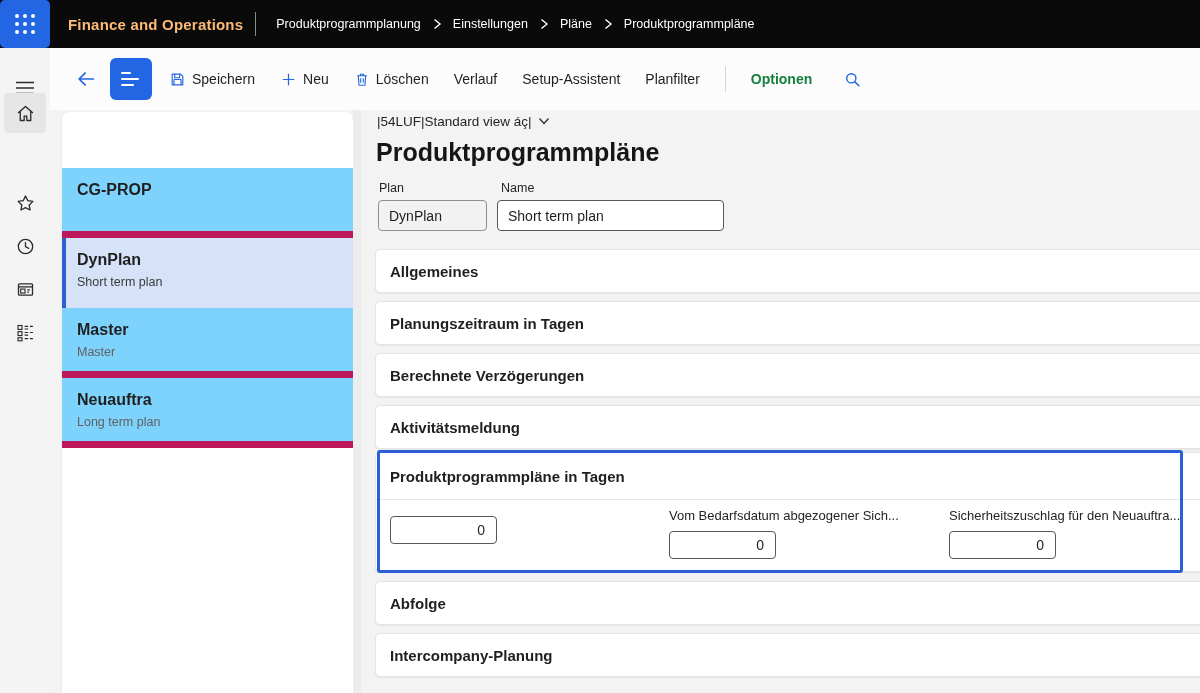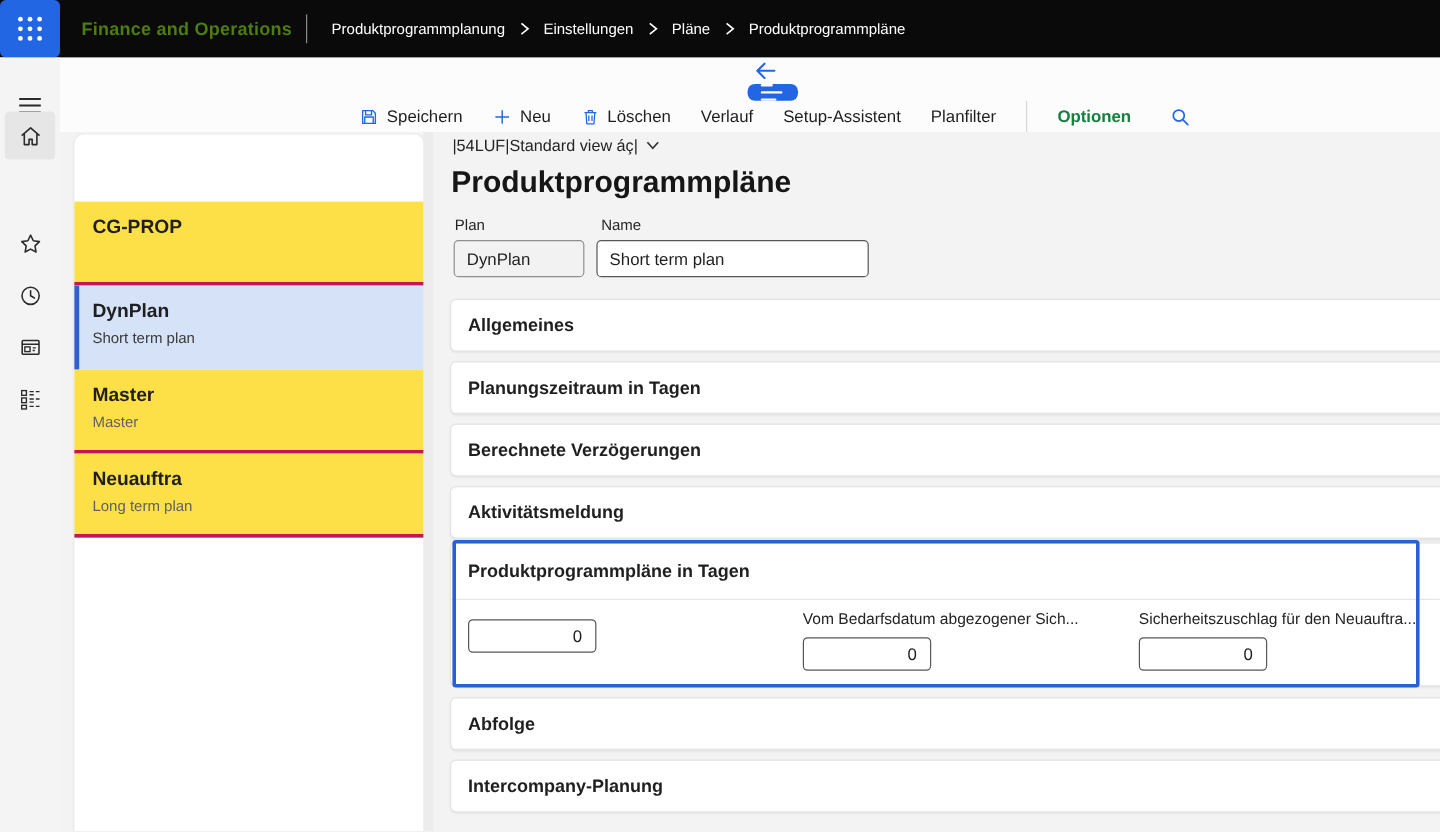--- a/index.html
+++ b/index.html
@@ -18,7 +18,7 @@
   .waffle{width:50px;height:48px;background:var(--accent);border-radius:5px;display:flex;align-items:center;justify-content:center;cursor:pointer;flex:0 0 auto;}
   .waffle-grid{display:grid;grid-template-columns:repeat(3,4px);grid-template-rows:repeat(3,4px);gap:4px;}
   .waffle-grid i{width:4px;height:4px;background:#fff;border-radius:50%;}
-  .app-title{color:#4d7c0f;font-size:15px;font-weight:700;margin-left:18px;letter-spacing:.2px;}
+  .app-title{color:#fdba74;font-size:15px;font-weight:700;margin-left:18px;letter-spacing:.2px;}
   .topbar-sep{width:1px;height:24px;background:#8a8a8a;margin-left:12px;}
   .breadcrumb{display:flex;align-items:center;margin-left:20px;gap:11px;}
   .crumb{color:#fff;font-size:12.5px;cursor:pointer;}

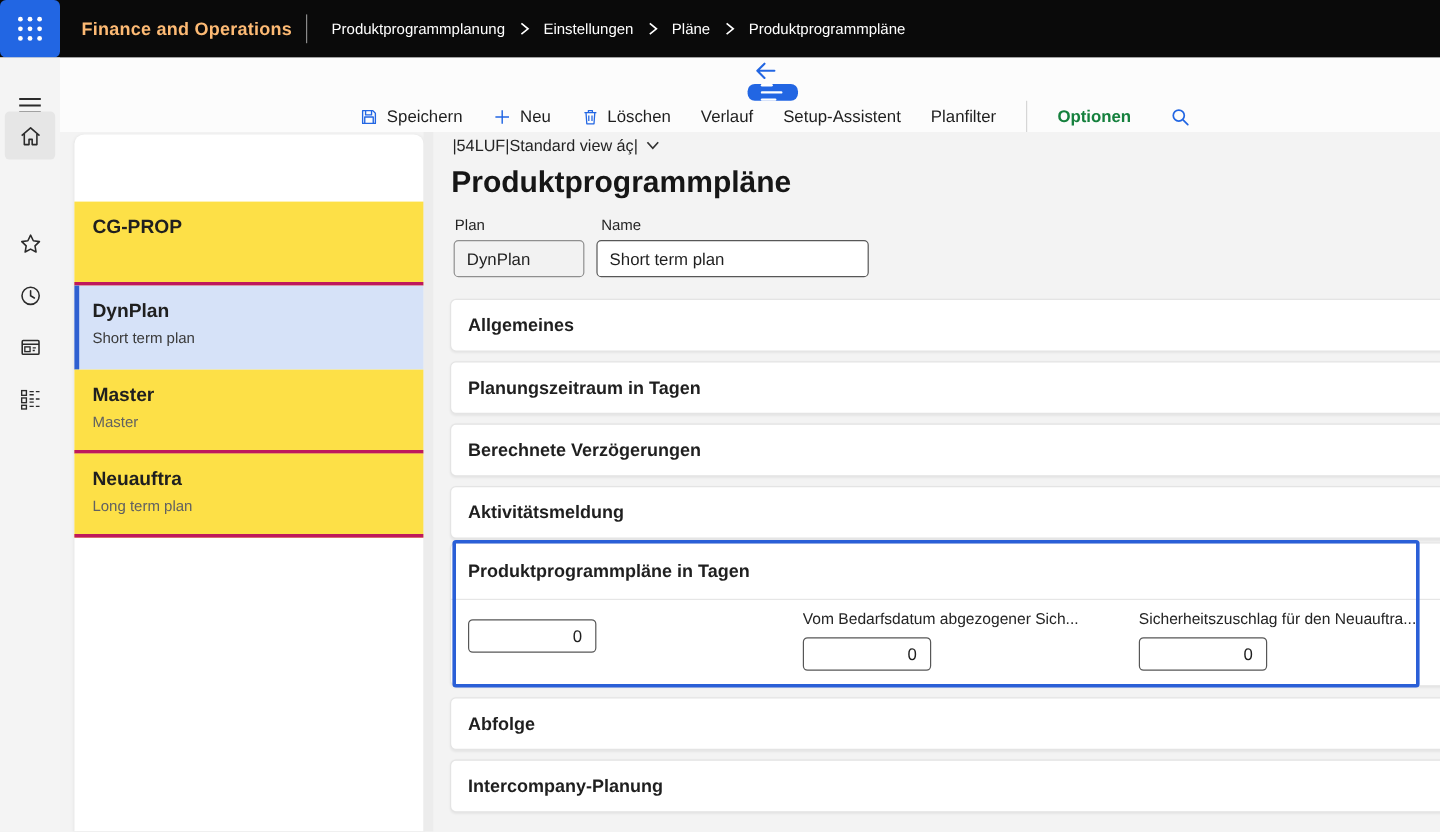--- a/index.html
+++ b/index.html
@@ -25,7 +25,7 @@
   .crumb-chev{display:flex;align-items:center;color:#fff;}
 
   
-  .toolbar{position:absolute;left:0;top:48px;width:1200px;height:62px;background:#fcfcfc;display:flex;align-items:center;padding-left:75px;flex-direction:column;}
+  .toolbar{position:absolute;left:0;top:48px;width:1200px;height:62px;background:#fcfcfc;display:flex;align-items:center;padding-left:75px;}
   .icon-btn{display:flex;align-items:center;justify-content:center;cursor:pointer;color:var(--accent);}
   .nav-toggle{width:42px;height:42px;background:var(--accent);border-radius:6px;margin-left:13px;display:flex;flex-direction:column;justify-content:center;gap:4px;padding-left:11px;cursor:pointer;}
   .nav-toggle i{display:block;height:2px;background:#fff;border-radius:1px;}

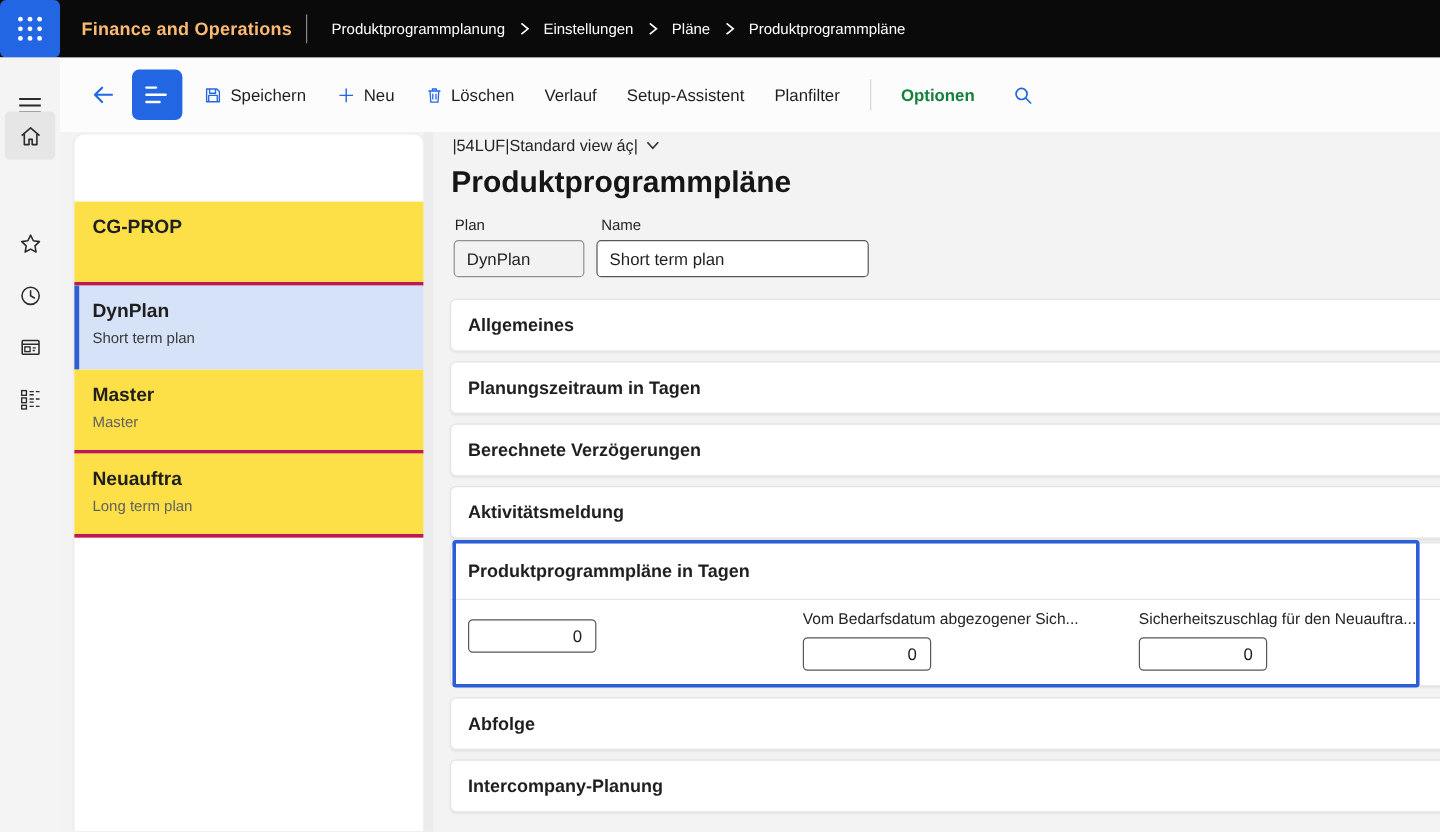--- a/index.html
+++ b/index.html
@@ -50,7 +50,7 @@
   .filter-box input{border:none;outline:none;flex:1;font-size:15px;color:#242424;background:transparent;}
   .filter-box input::placeholder{color:#707070;}
   .plan-list{position:absolute;left:0;top:56px;width:291px;}
-  .plan-item{position:relative;height:70px;border-bottom:3px solid #be185d;padding:13px 10px 0 15px;cursor:pointer;background:#fde047;}
+  .plan-item{position:relative;height:70px;border-bottom:7px solid #be185d;padding:13px 10px 0 15px;cursor:pointer;background:#7dd3fc;}
   .plan-item .t{font-size:16px;font-weight:700;color:#1f1f1f;}
   .plan-item .s{font-size:12.5px;color:#616161;margin-top:6px;}
   .plan-item.selected{background:var(--selected-item-bg);border-bottom:none;}

